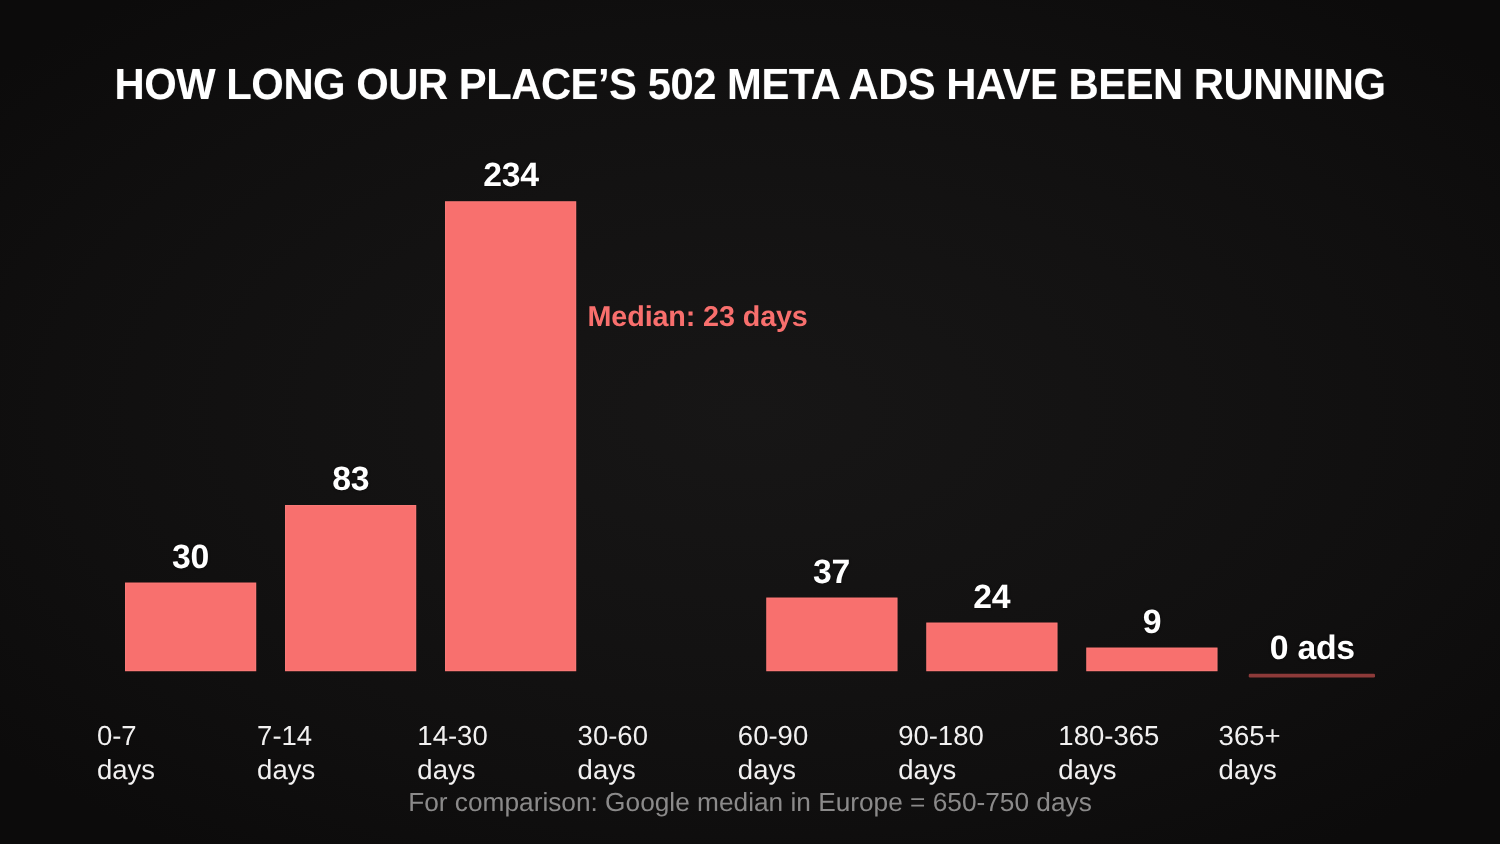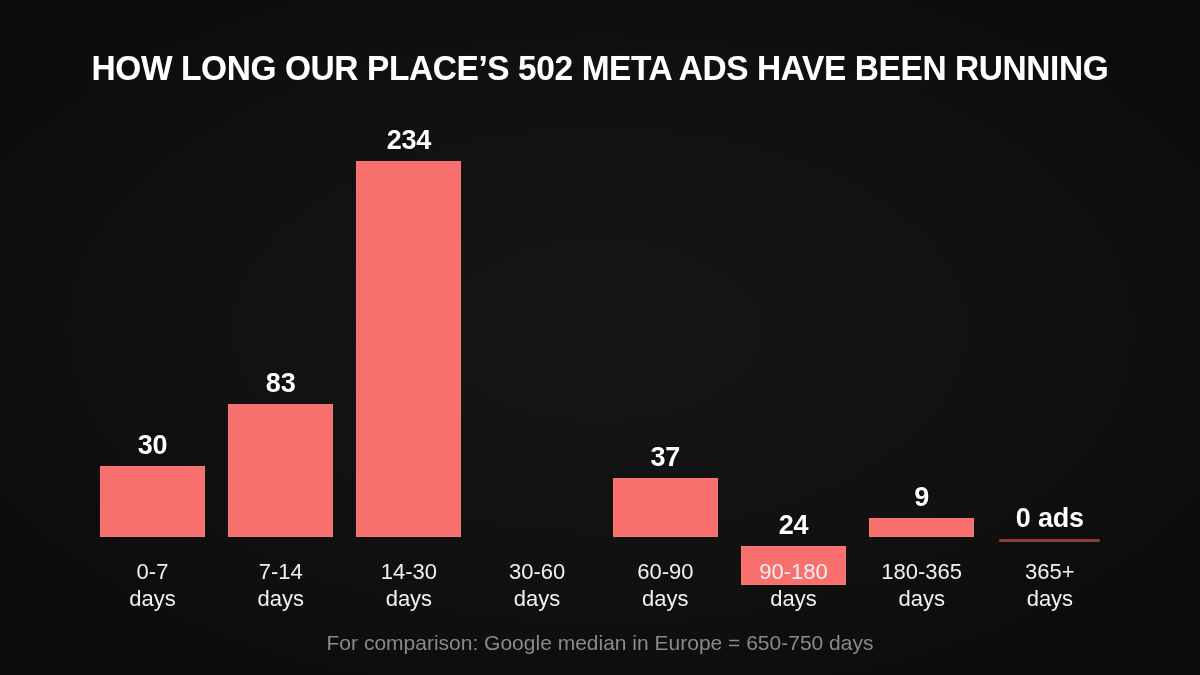--- a/index.html
+++ b/index.html
@@ -158,6 +158,7 @@
       <div class="cat-label" style="left: 1049.9px;">365+<br>days</div>
     </div>
 
+  <div class="median">Median: 23 days</div>
 
   <div class="footnote">For comparison: Google median in Europe = 650-750 days</div>
 

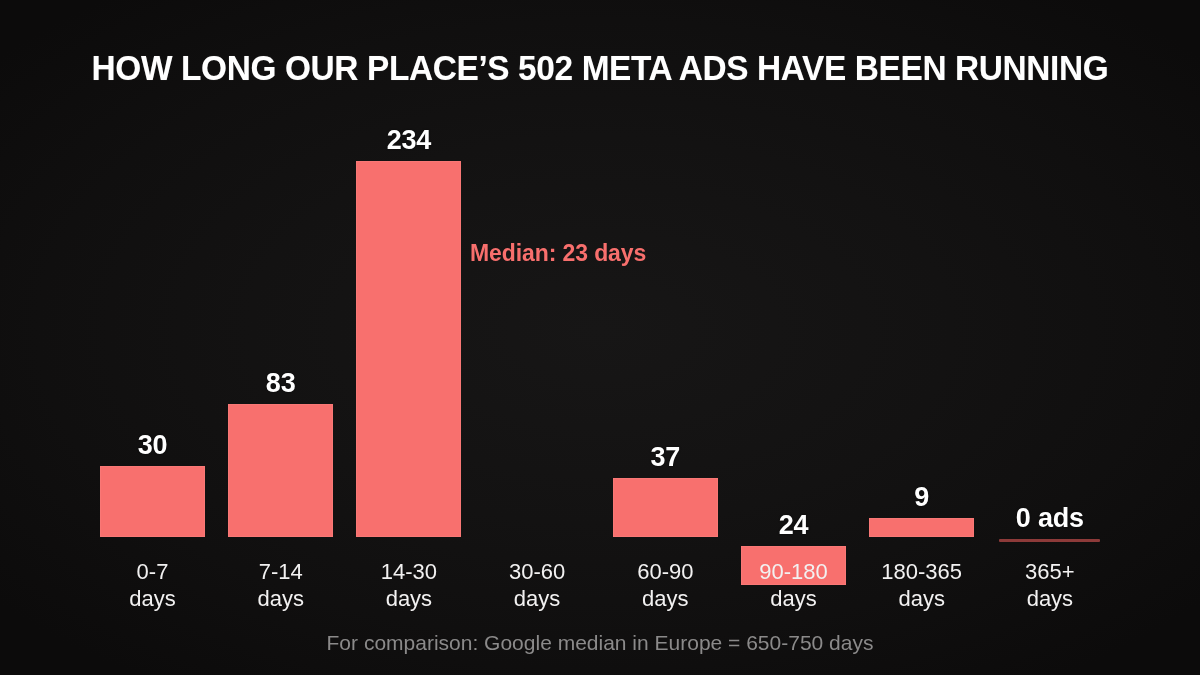--- a/index.html
+++ b/index.html
@@ -140,7 +140,7 @@
         <div class="value" style="top: -36px;">37</div>
       </div>
       <div class="cat-label" style="left: 665.3px;">60-90<br>days</div>
-      <div class="bar-group" style="left: 741px; top: 498.436px; width: 105px; height: 38.5641px; margin-top: 48px;">
+      <div class="bar-group" style="left: 741px; top: 498.436px; width: 105px; height: 38.5641px;">
         <div class="bar" style="height: 38.5641px;"></div>
         <div class="value" style="top: -36px;">24</div>
       </div>

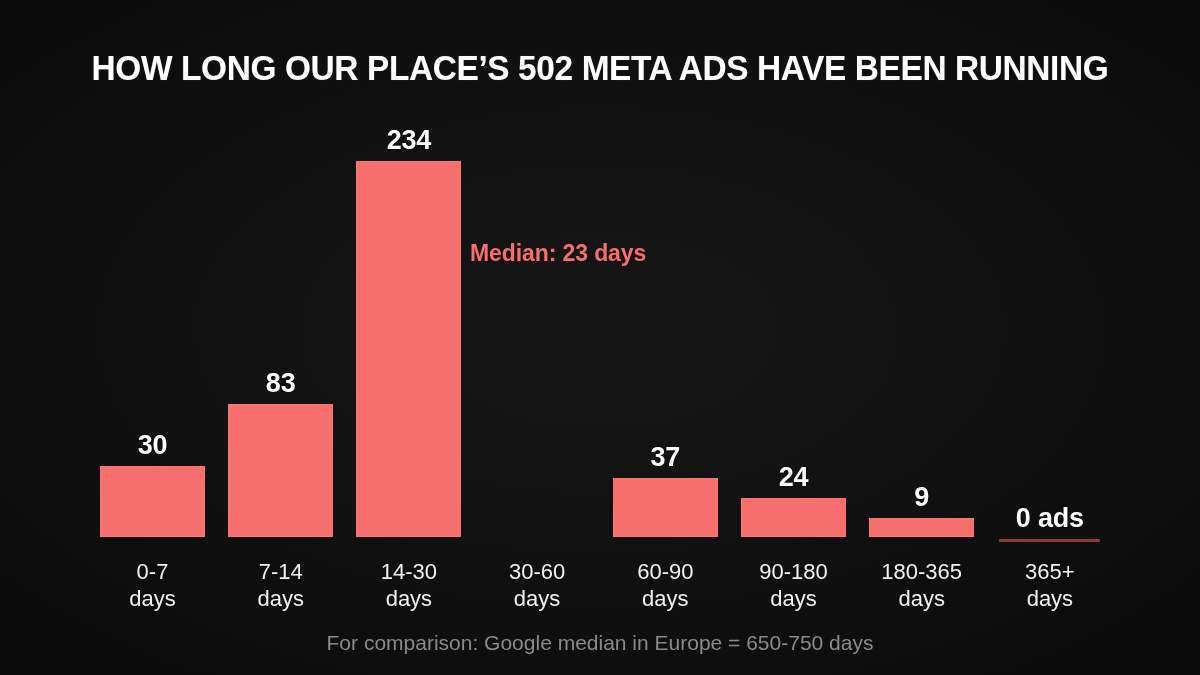--- a/index.html
+++ b/index.html
@@ -79,9 +79,8 @@
     position:absolute;
     left:50%;
     transform:translateX(-50%);
-    top:558px;
+    top:575px;
     width:150px;
-    text-align:center;
     color:#f2f1f1;
     font-size:22px;
     line-height:27px;

